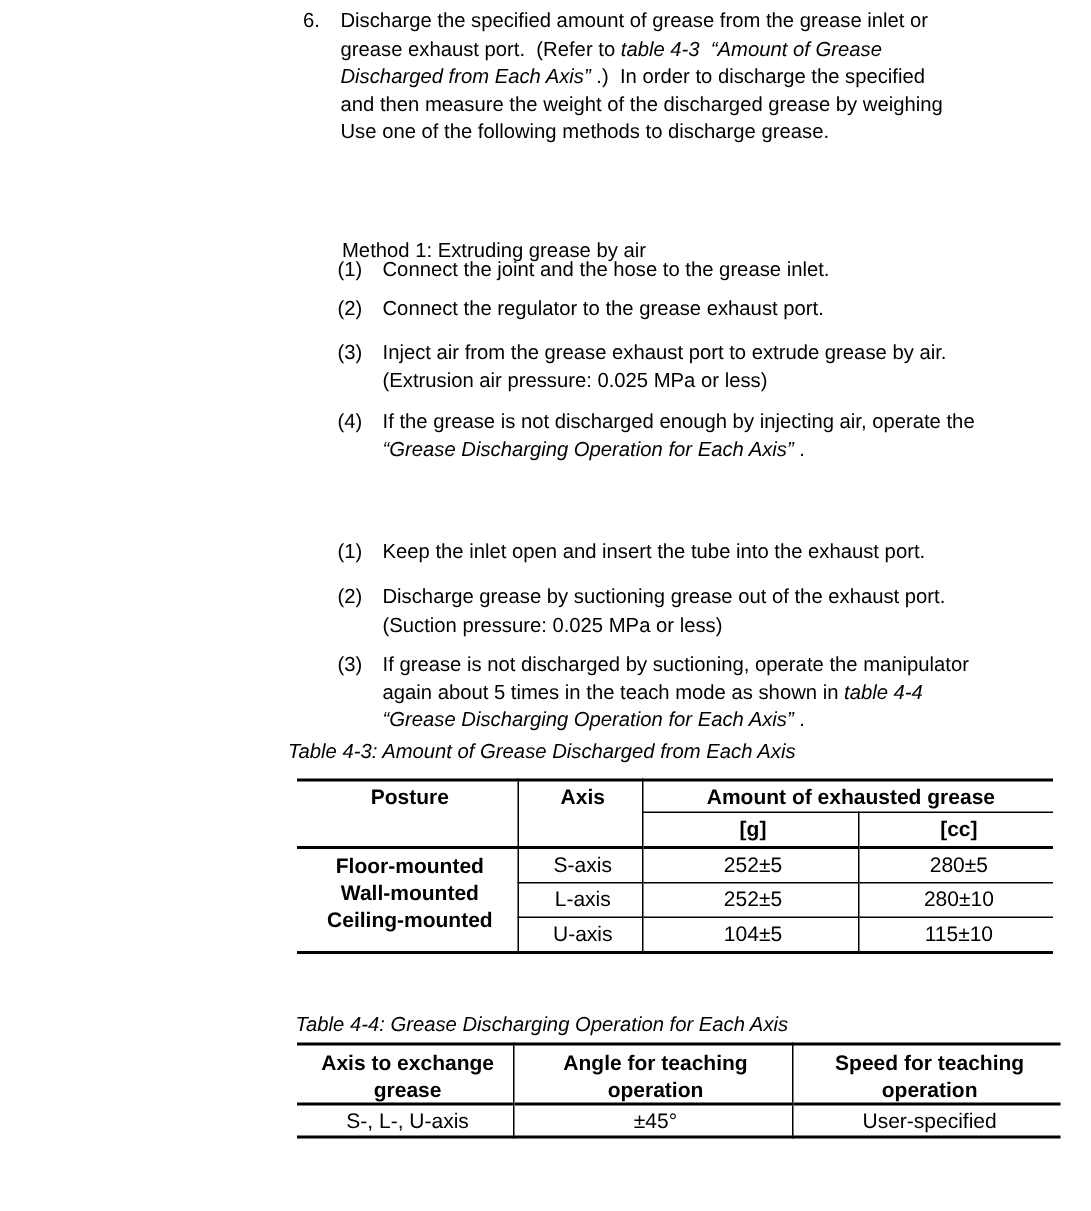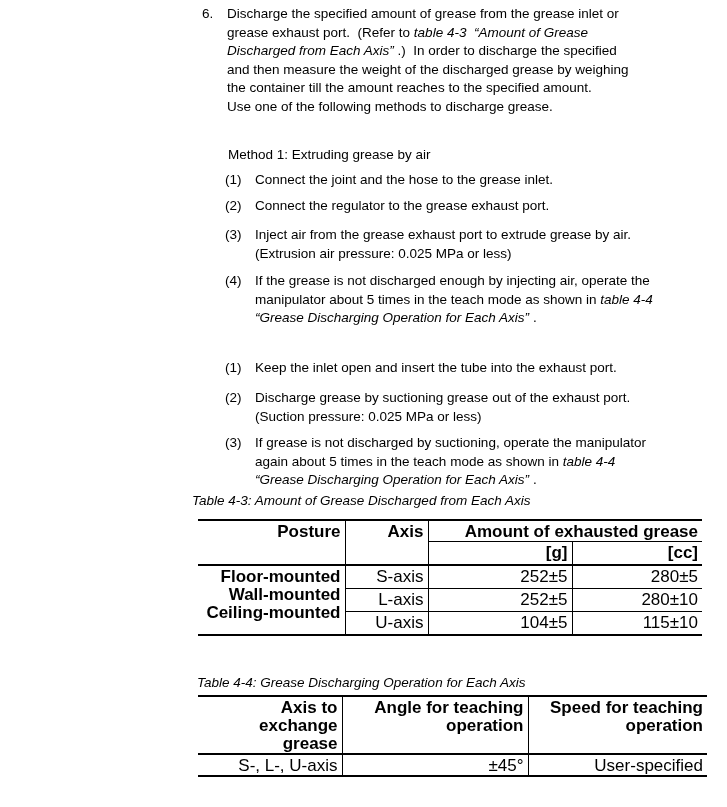--- a/index.html
+++ b/index.html
@@ -75,7 +75,6 @@
         <div class="tline"><span>grease exhaust port.  (Refer to </span><span class="it">table 4-3  “Amount of Grease</span></div>
         <div class="tline"><span class="it">Discharged from Each Axis”</span><span> .)  In order to discharge the specified</span></div>
         <div class="tline"><span>and then measure the weight of the discharged grease by weighing</span></div>
-        <div class="tline"><span>the container till the amount reaches to the specified amount.</span></div>
         <div class="tline"><span>Use one of the following methods to discharge grease.</span></div>
       </div>
   </div>

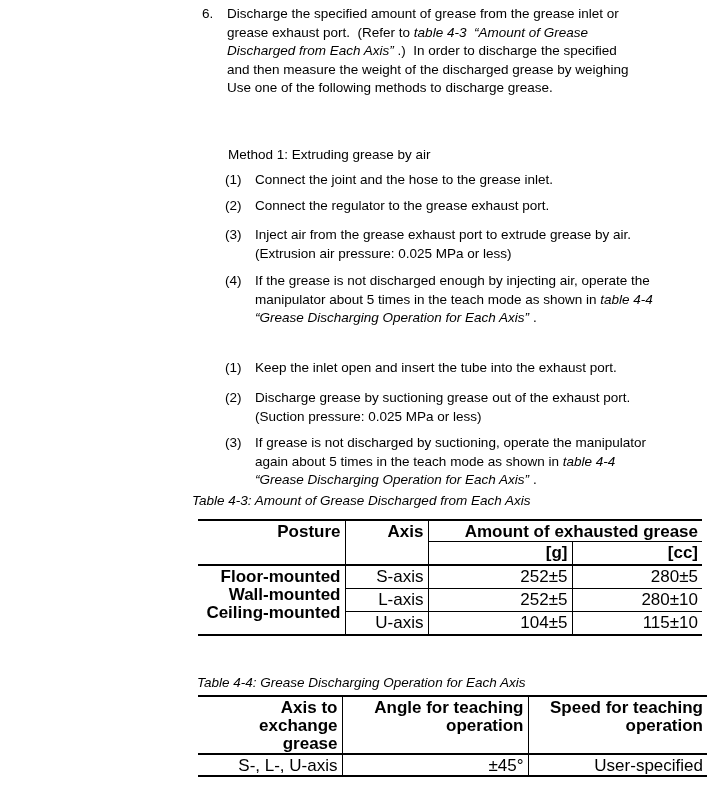--- a/index.html
+++ b/index.html
@@ -22,7 +22,7 @@
   .ibody { margin-left: 25px; }
 
   
-  .mh { position: absolute; left: 228px; line-height: 18.6px; }
+  .mh { position: absolute; left: 228px; line-height: 18.6px; margin-top: 12px; }
 
   
   .step { position: absolute; left: 225px; }

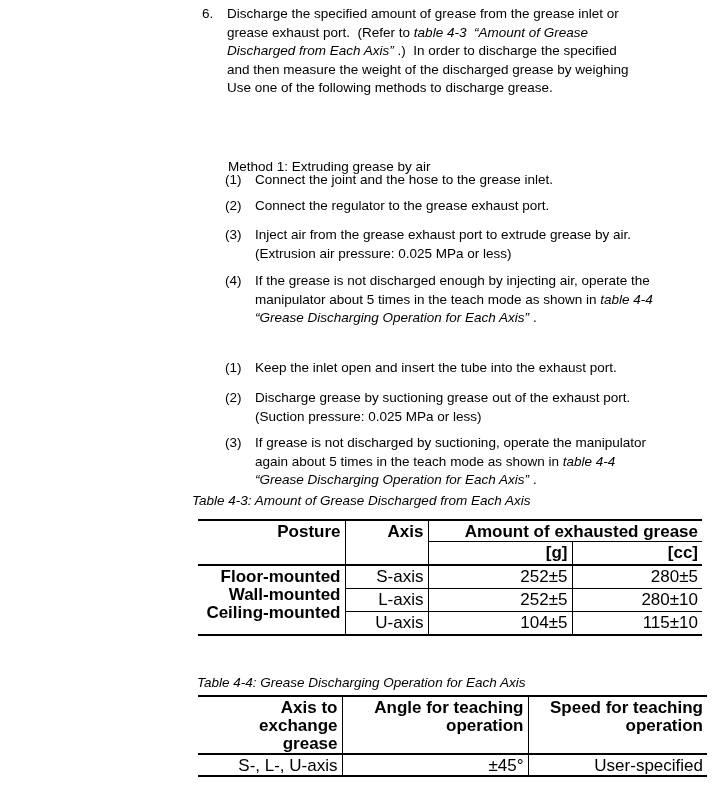--- a/index.html
+++ b/index.html
@@ -104,7 +104,6 @@
     <span class="snum">(4)</span>
     <div class="slines">
         <div class="tline"><span>If the grease is not discharged enough by injecting air, operate the</span></div>
-        <div class="tline"><span>manipulator about 5 times in the teach mode as shown in </span><span class="it">table 4-4</span></div>
         <div class="tline"><span class="it">“Grease Discharging Operation for Each Axis”</span><span> .</span></div>
       </div>
   </div>

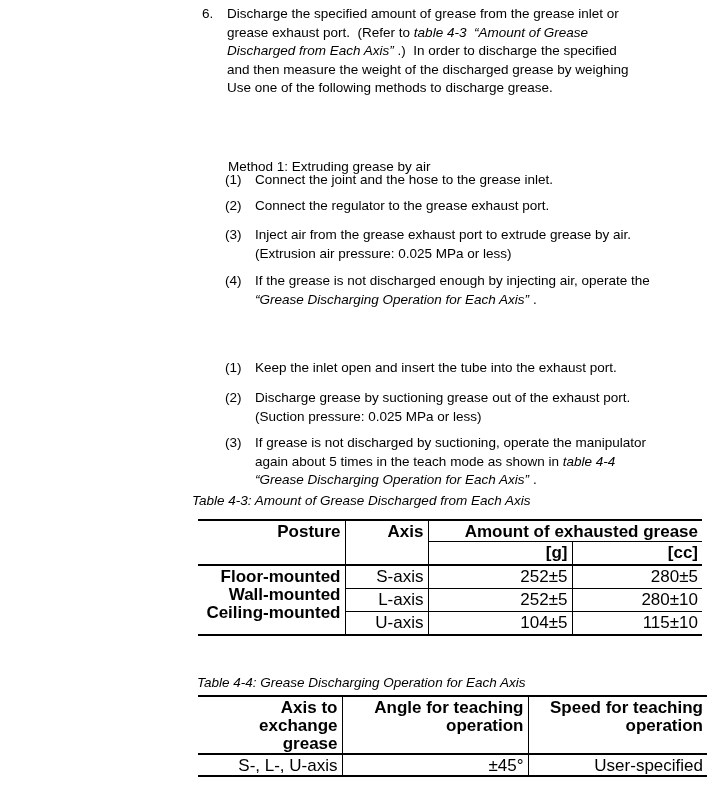--- a/index.html
+++ b/index.html
@@ -35,8 +35,8 @@
   
   table { border-collapse: collapse; table-layout: fixed; position: absolute; }
   th, td {
-    font-size: 17px;
-    text-align: right;
+    font-size: 14px;
+    text-align: center;
     vertical-align: top;
     padding: 2px 4px 0 8px;
     line-height: 17.5px;

